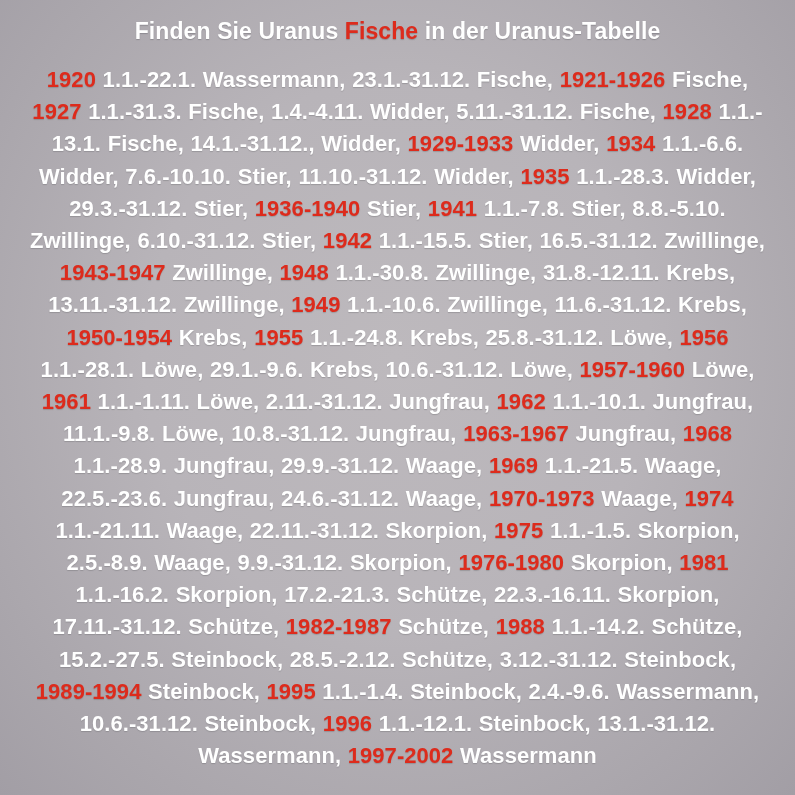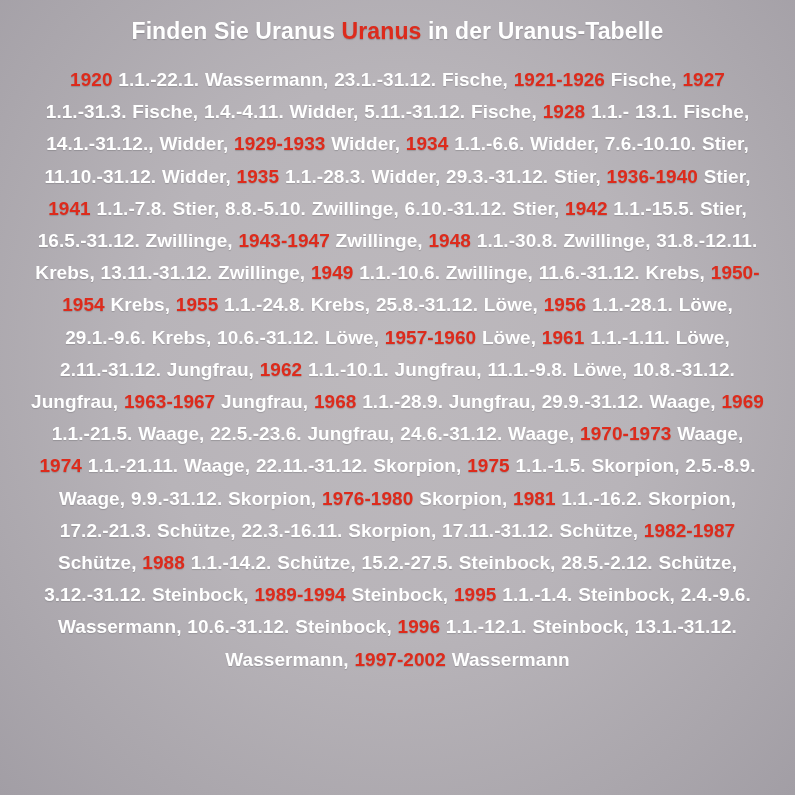--- a/index.html
+++ b/index.html
@@ -57,7 +57,7 @@
 <div class="page">
 
   <h1 class="title">
-    <span>Finden Sie Uranus </span><span class="hl">Uranus</span><span> in der Uranus-Tabelle</span>
+    <span>Finden Sie Uranus </span><span class="hl">Fische</span><span> in der Uranus-Tabelle</span>
   </h1>
 
   <div class="body-text" id="table-body"><span class="seg hl">1920</span><span class="seg"> 1.1.-22.1. Wassermann, 23.1.-31.12. Fische, </span><span class="seg hl">1921-1926</span><span class="seg"> Fische, </span><span class="seg hl">1927</span><span class="seg"> 1.1.-31.3. Fische, 1.4.-4.11. Widder, 5.11.-31.12. Fische, </span><span class="seg hl">1928</span><span class="seg"> 1.1.- 13.1. Fische, 14.1.-31.12., Widder, </span><span class="seg hl">1929-1933</span><span class="seg"> Widder, </span><span class="seg hl">1934</span><span class="seg"> 1.1.-6.6. Widder, 7.6.-10.10. Stier, 11.10.-31.12. Widder, </span><span class="seg hl">1935</span><span class="seg"> 1.1.-28.3. Widder, 29.3.-31.12. Stier, </span><span class="seg hl">1936-1940</span><span class="seg"> Stier, </span><span class="seg hl">1941</span><span class="seg"> 1.1.-7.8. Stier, 8.8.-5.10. Zwillinge, 6.10.-31.12. Stier, </span><span class="seg hl">1942</span><span class="seg"> 1.1.-15.5. Stier, 16.5.-31.12. Zwillinge, </span><span class="seg hl">1943-1947</span><span class="seg"> Zwillinge, </span><span class="seg hl">1948</span><span class="seg"> 1.1.-30.8. Zwillinge, 31.8.-12.11. Krebs, 13.11.-31.12. Zwillinge, </span><span class="seg hl">1949</span><span class="seg"> 1.1.-10.6. Zwillinge, 11.6.-31.12. Krebs, </span><span class="seg hl">1950-1954</span><span class="seg"> Krebs, </span><span class="seg hl">1955</span><span class="seg"> 1.1.-24.8. Krebs, 25.8.-31.12. Löwe, </span><span class="seg hl">1956</span><span class="seg"> 1.1.-28.1. Löwe, 29.1.-9.6. Krebs, 10.6.-31.12. Löwe, </span><span class="seg hl">1957-1960</span><span class="seg"> Löwe, </span><span class="seg hl">1961</span><span class="seg"> 1.1.-1.11. Löwe, 2.11.-31.12. Jungfrau, </span><span class="seg hl">1962</span><span class="seg"> 1.1.-10.1. Jungfrau, 11.1.-9.8. Löwe, 10.8.-31.12. Jungfrau, </span><span class="seg hl">1963-1967</span><span class="seg"> Jungfrau, </span><span class="seg hl">1968</span><span class="seg"> 1.1.-28.9. Jungfrau, 29.9.-31.12. Waage, </span><span class="seg hl">1969</span><span class="seg"> 1.1.-21.5. Waage, 22.5.-23.6. Jungfrau, 24.6.-31.12. Waage, </span><span class="seg hl">1970-1973</span><span class="seg"> Waage, </span><span class="seg hl">1974</span><span class="seg"> 1.1.-21.11. Waage, 22.11.-31.12. Skorpion, </span><span class="seg hl">1975</span><span class="seg"> 1.1.-1.5. Skorpion, 2.5.-8.9. Waage, 9.9.-31.12. Skorpion, </span><span class="seg hl">1976-1980</span><span class="seg"> Skorpion, </span><span class="seg hl">1981</span><span class="seg"> 1.1.-16.2. Skorpion, 17.2.-21.3. Schütze, 22.3.-16.11. Skorpion, 17.11.-31.12. Schütze, </span><span class="seg hl">1982-1987</span><span class="seg"> Schütze, </span><span class="seg hl">1988</span><span class="seg"> 1.1.-14.2. Schütze, 15.2.-27.5. Steinbock, 28.5.-2.12. Schütze, 3.12.-31.12. Steinbock, </span><span class="seg hl">1989-1994</span><span class="seg"> Steinbock, </span><span class="seg hl">1995</span><span class="seg"> 1.1.-1.4. Steinbock, 2.4.-9.6. Wassermann, 10.6.-31.12. Steinbock, </span><span class="seg hl">1996</span><span class="seg"> 1.1.-12.1. Steinbock, 13.1.-31.12. Wassermann, </span><span class="seg hl">1997-2002</span><span class="seg"> Wassermann</span></div>

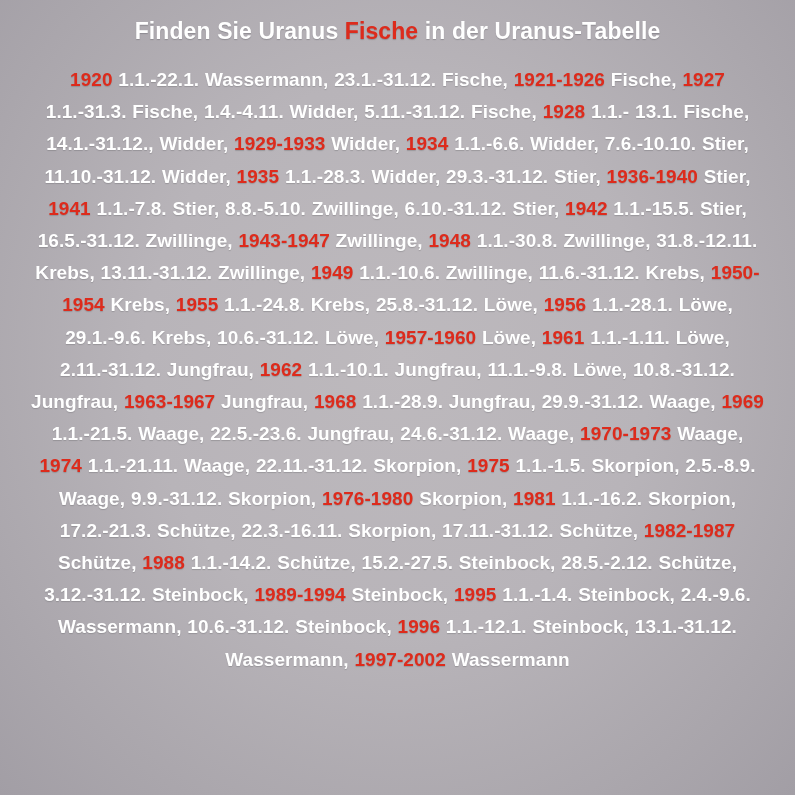--- a/index.html
+++ b/index.html
@@ -37,7 +37,7 @@
     text-align: center;
     color: #ffffff;
     font-weight: bold;
-    font-size: 19px;
+    font-size: 22px;
     line-height: 32.2px;
     letter-spacing: 0.05px;
     padding: 0 8px;

